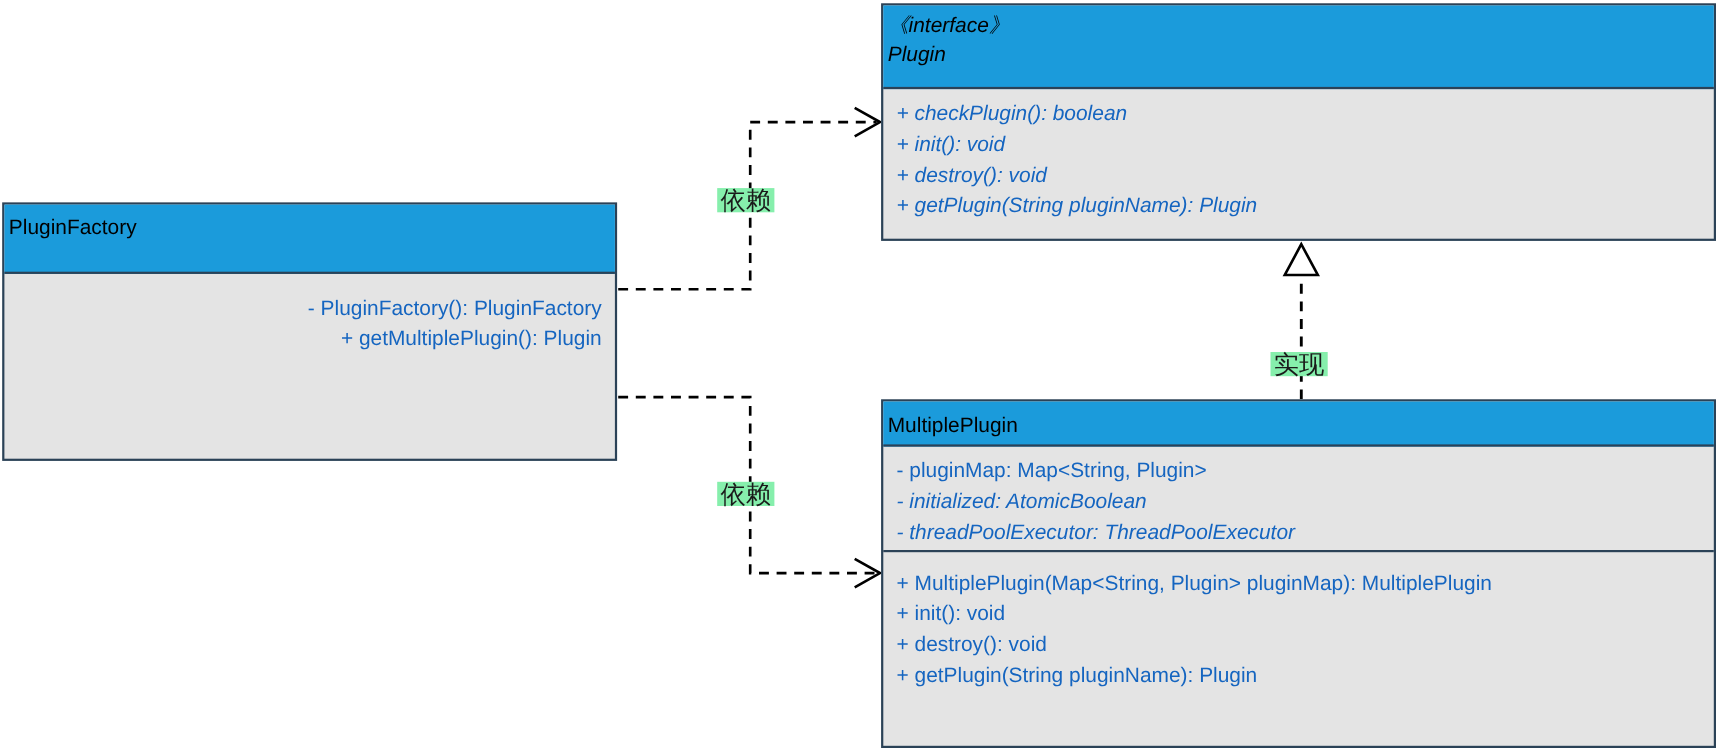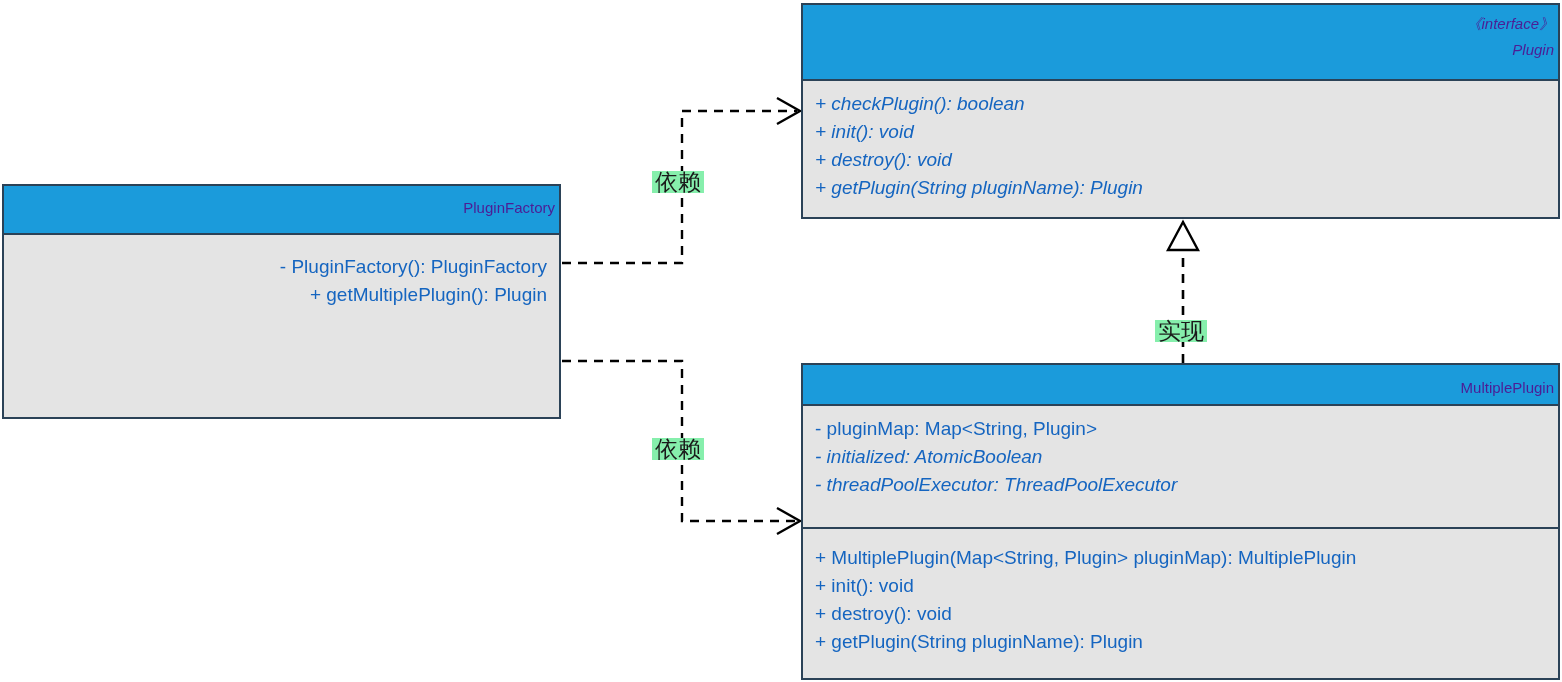--- a/index.html
+++ b/index.html
@@ -29,9 +29,9 @@
     box-sizing: border-box;
     background: #1b9bdb;
     border-bottom: 2px solid #2b4257;
-    color: #4c1d95;
-    text-align: right;
-    font-size: 15px;
+    color: #000000;
+    text-align: left;
+    font-size: 19px;
     line-height: 26px;
     padding: 6px 4px 8px 4px;
   }

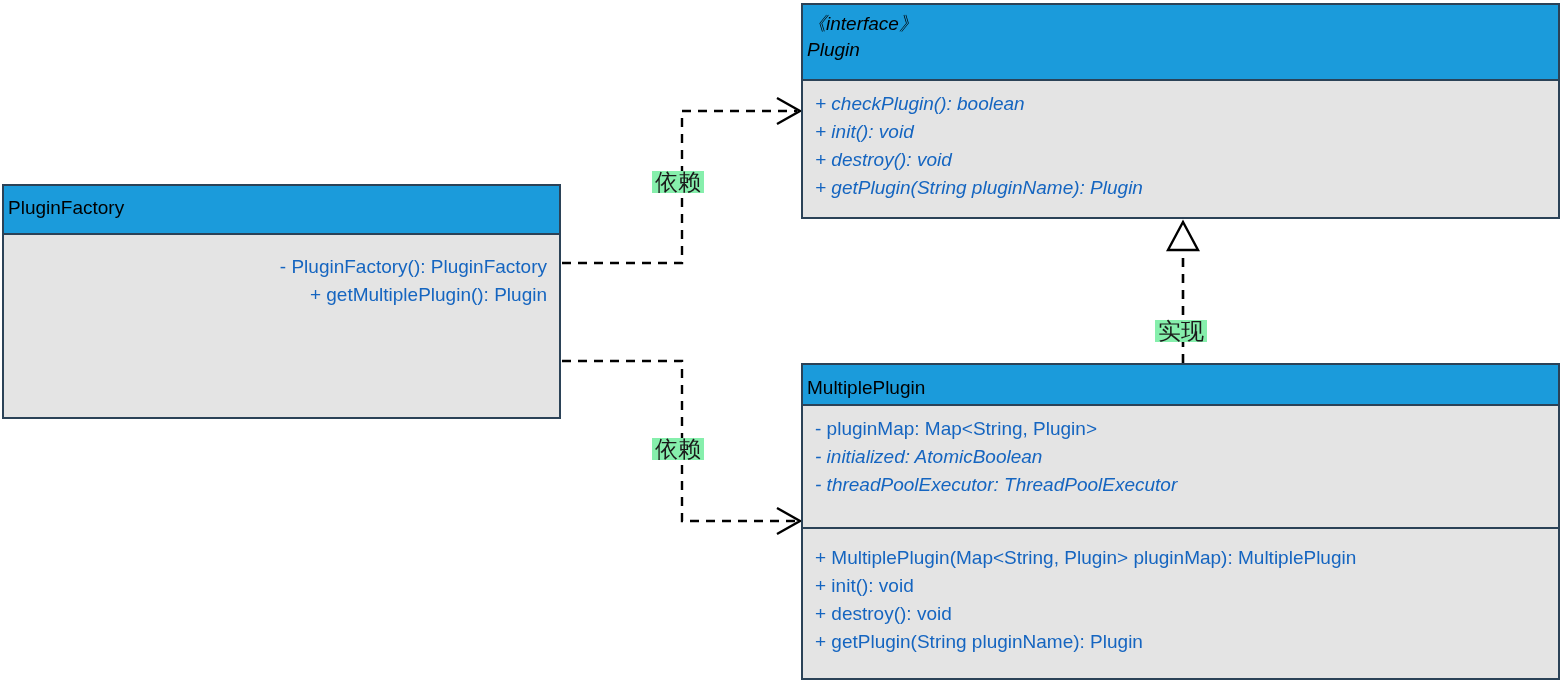--- a/index.html
+++ b/index.html
@@ -121,7 +121,7 @@
   </div>
 
   <div class="uml-class" style="left:2px; top:184px; width:559px; height:235px;">
-    <div class="uml-header" style="height:49px; padding-top:9px;">
+    <div class="uml-header" style="height:63px; padding-top:9px;">
       <span class="cname">PluginFactory</span>
     </div>
     <div class="uml-compartment" style="padding-top:18px;text-align:right;">

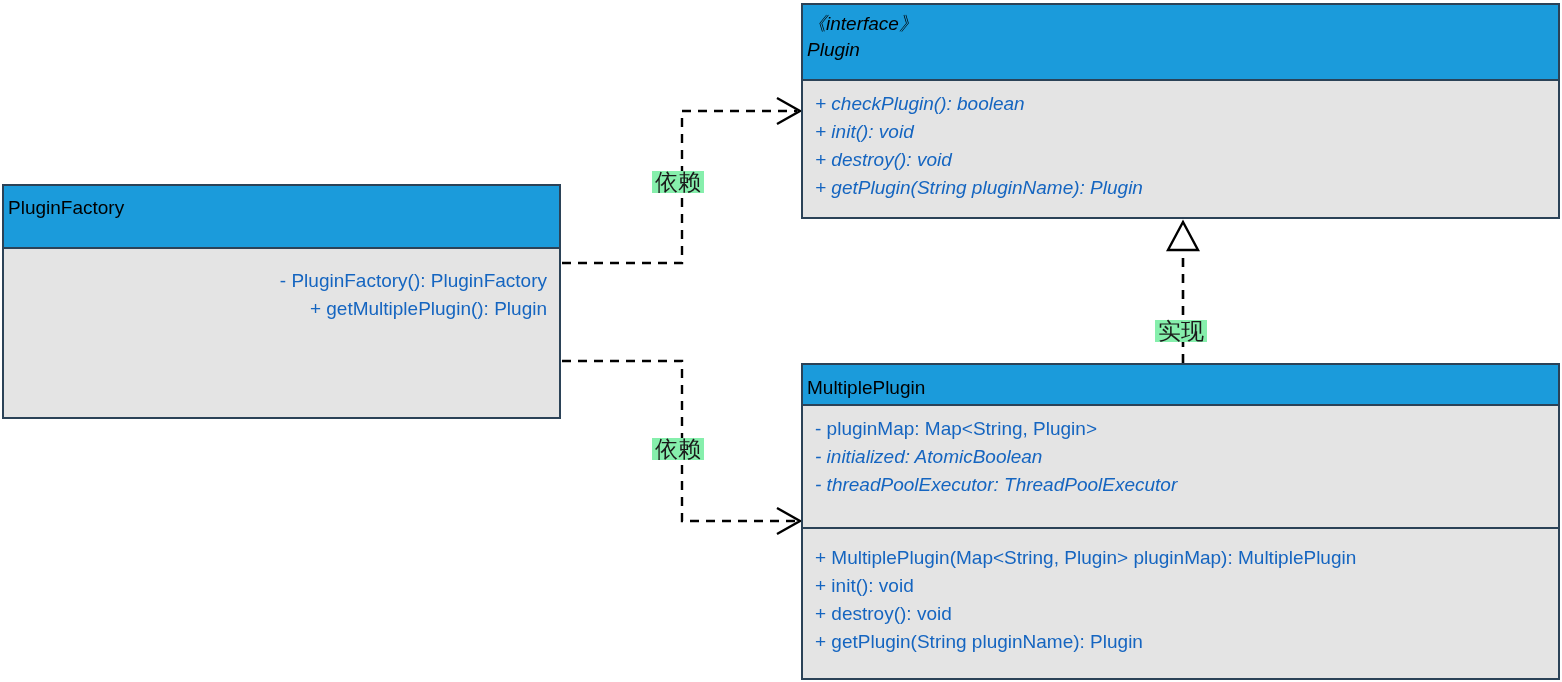--- a/index.html
+++ b/index.html
@@ -134,7 +134,7 @@
     <div class="uml-header" style="height:41px; padding-top:10px;">
       <span class="cname">MultiplePlugin</span>
     </div>
-    <div class="uml-compartment" style="height:121px; border-radius:18px;">
+    <div class="uml-compartment" style="height:94px; border-radius:18px;">
       <div class="uml-row">- pluginMap: Map&lt;String, Plugin&gt;</div>
       <div class="uml-row italic">- initialized: AtomicBoolean</div>
       <div class="uml-row italic">- threadPoolExecutor: ThreadPoolExecutor</div>

